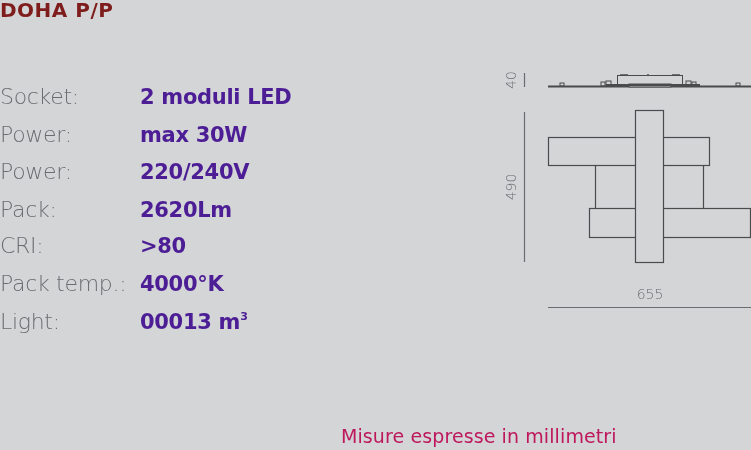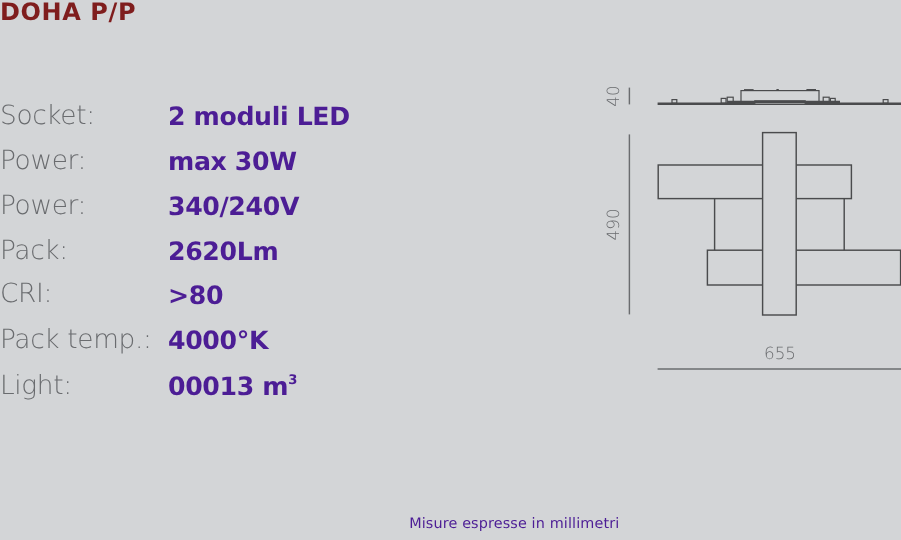--- a/index.html
+++ b/index.html
@@ -101,7 +101,7 @@
   </div>
   <div class="spec-row" style="top:75px;">
     <span class="spec-label">Power:</span>
-    <span class="spec-value">340/240V</span>
+    <span class="spec-value">220/240V</span>
   </div>
   <div class="spec-row" style="top:113px;">
     <span class="spec-label">Pack:</span>

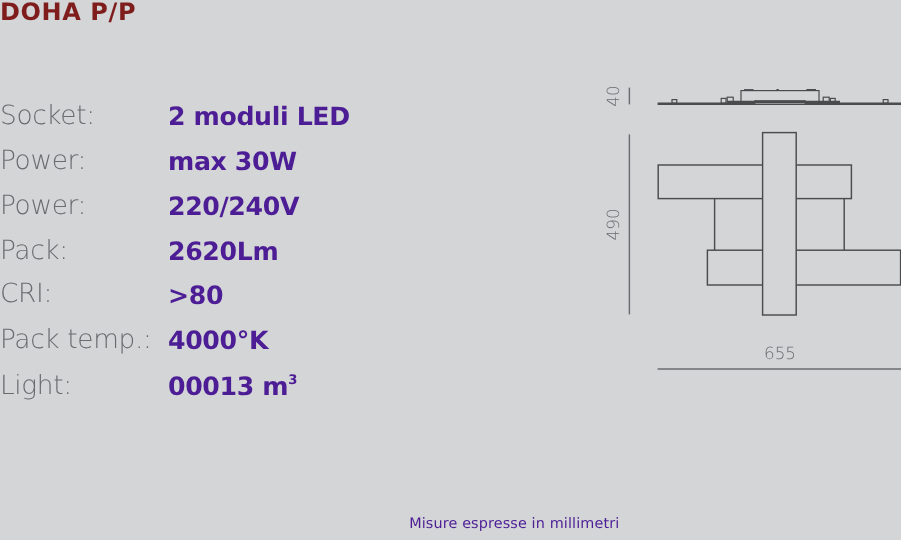--- a/index.html
+++ b/index.html
@@ -68,8 +68,8 @@
       left: 341px;
       top: 425px;
       font-family: "DejaVu Sans", sans-serif;
-      font-size: 12px;
-      color: #4c1d95;
+      font-size: 19px;
+      color: #be185d;
       line-height: 22px;
       letter-spacing: 0.1px;
     }

